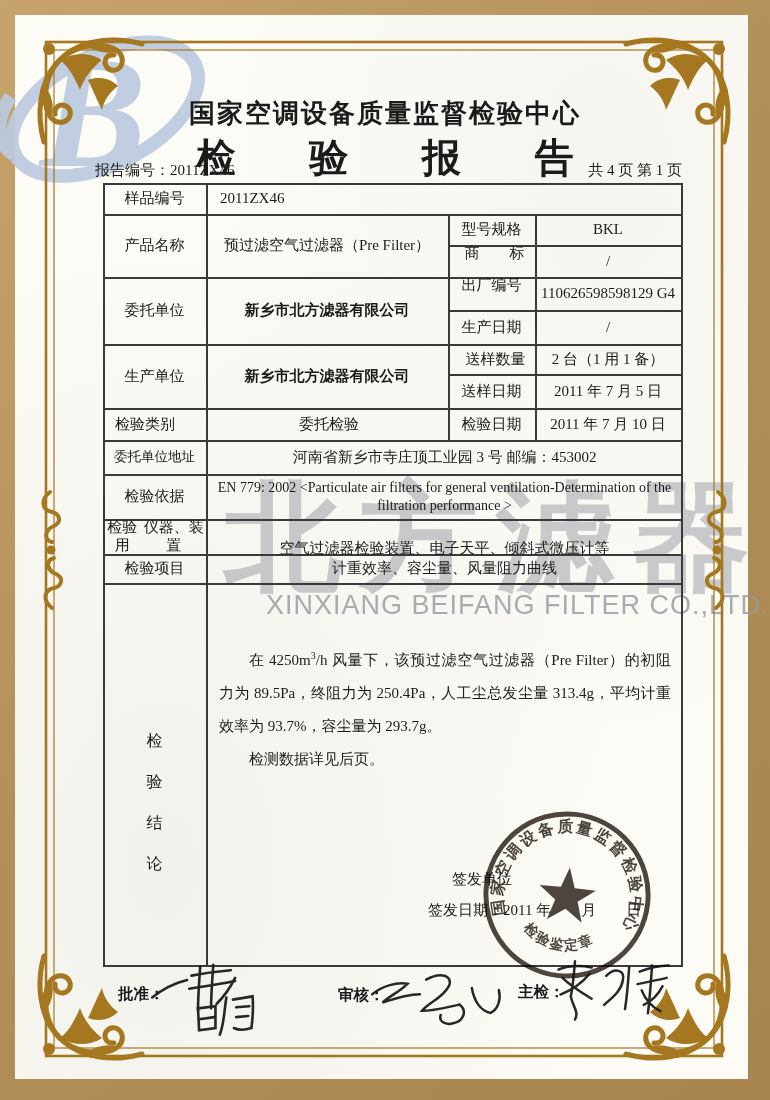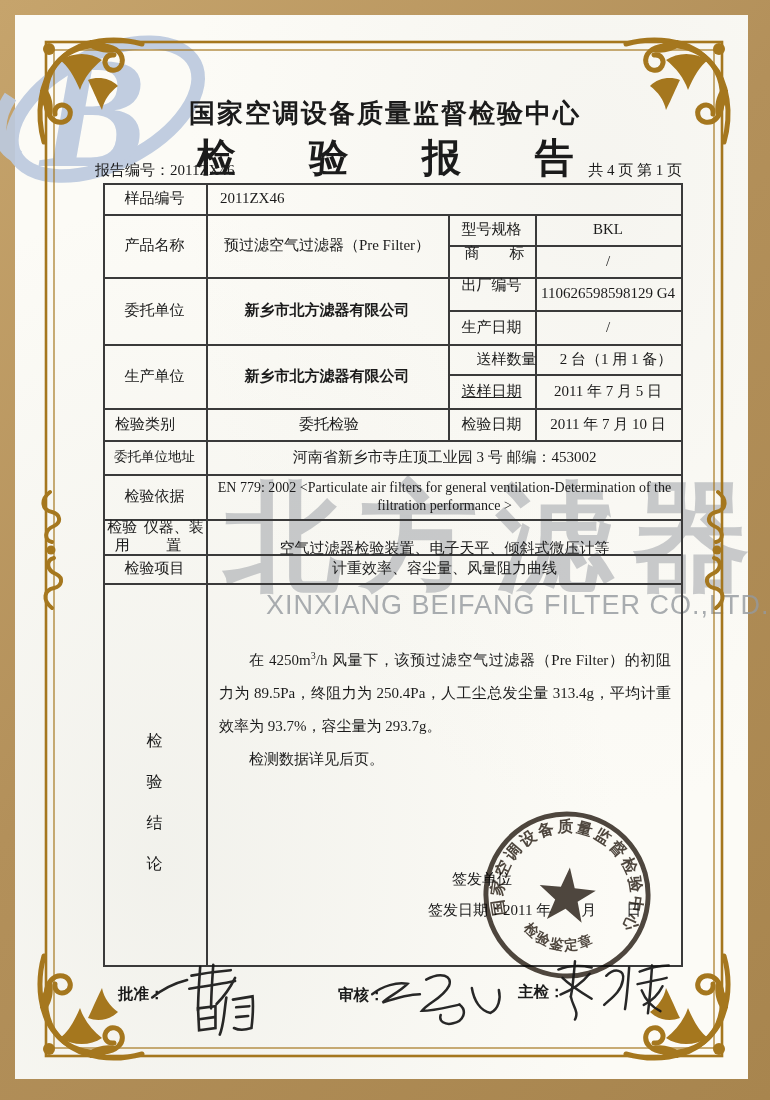--- a/index.html
+++ b/index.html
@@ -154,7 +154,7 @@
 
     <div class="cell" style="left:0;top:161px;width:103px;height:64px;">生产单位</div>
     <div class="cell" style="left:103px;top:161px;width:242px;height:64px;font-weight:600;">新乡市北方滤器有限公司</div>
-    <div class="cell" style="left:360px;top:161px;width:87px;height:30px;">送样数量</div>
+    <div class="cell" style="left:349px;top:161px;width:87px;height:30px;">送样数量</div>
     <div class="cell" style="left:432px;top:161px;width:146px;height:30px;padding-left:8px;">2 台（1 用 1 备）</div>
     <div class="cell" style="left:345px;top:191px;width:87px;height:34px;text-decoration:underline;">送样日期</div>
     <div class="cell" style="left:432px;top:191px;width:146px;height:34px;">2011 年 7 月 5 日</div>

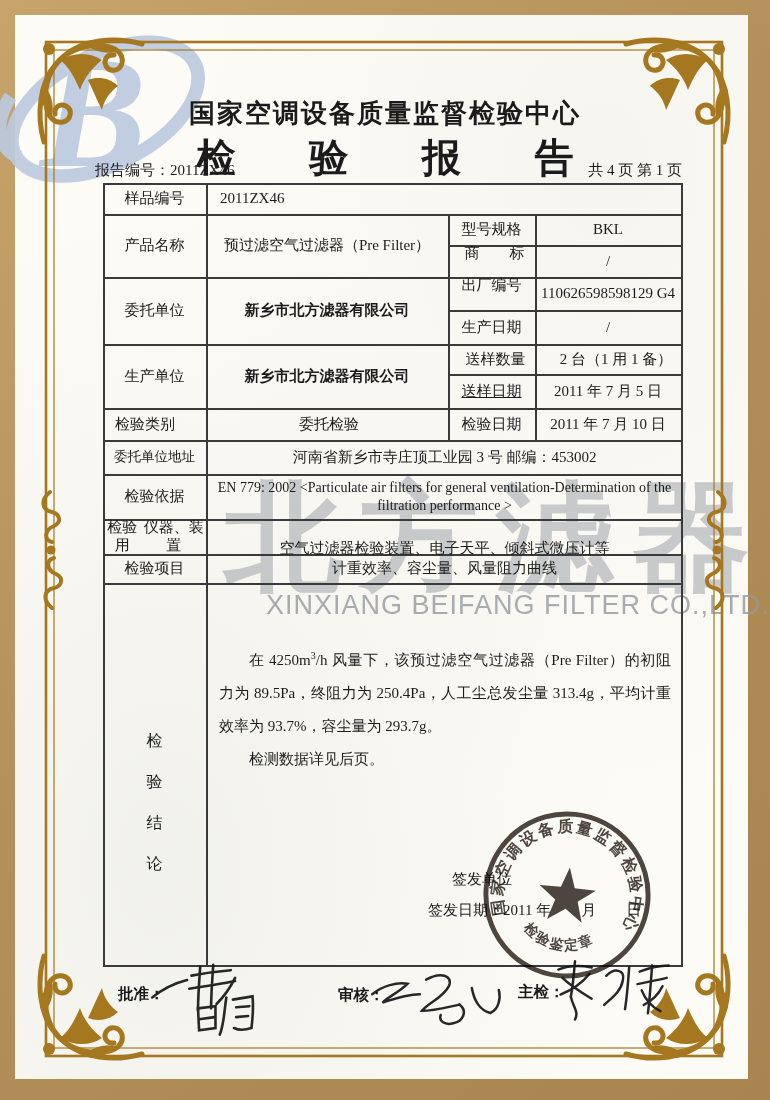--- a/index.html
+++ b/index.html
@@ -155,7 +155,7 @@
     <div class="cell" style="left:0;top:161px;width:103px;height:64px;">生产单位</div>
     <div class="cell" style="left:103px;top:161px;width:242px;height:64px;font-weight:600;">新乡市北方滤器有限公司</div>
     <div class="cell" style="left:349px;top:161px;width:87px;height:30px;">送样数量</div>
-    <div class="cell" style="left:432px;top:161px;width:146px;height:30px;padding-left:8px;">2 台（1 用 1 备）</div>
+    <div class="cell" style="left:432px;top:161px;width:146px;height:30px;">2 台（1 用 1 备）</div>
     <div class="cell" style="left:345px;top:191px;width:87px;height:34px;text-decoration:underline;">送样日期</div>
     <div class="cell" style="left:432px;top:191px;width:146px;height:34px;">2011 年 7 月 5 日</div>
 

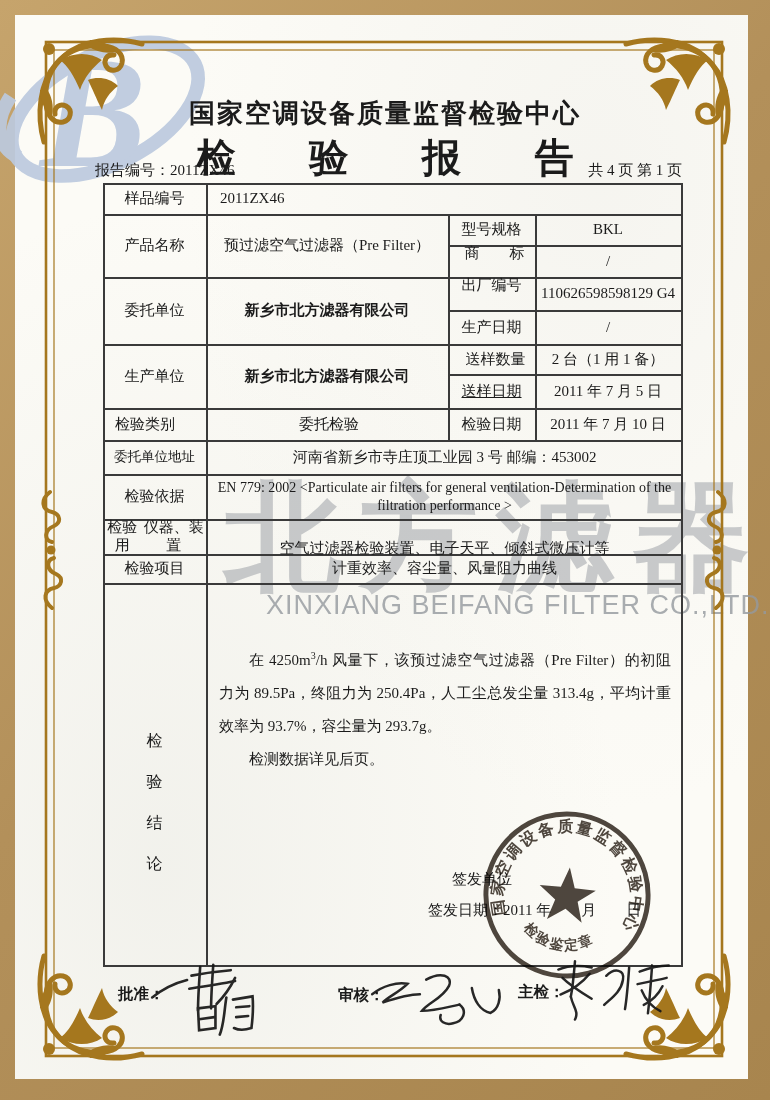--- a/index.html
+++ b/index.html
@@ -156,7 +156,7 @@
     <div class="cell" style="left:103px;top:161px;width:242px;height:64px;font-weight:600;">新乡市北方滤器有限公司</div>
     <div class="cell" style="left:349px;top:161px;width:87px;height:30px;">送样数量</div>
     <div class="cell" style="left:432px;top:161px;width:146px;height:30px;">2 台（1 用 1 备）</div>
-    <div class="cell" style="left:345px;top:191px;width:87px;height:34px;text-decoration:underline;">送样日期</div>
+    <div class="cell" style="left:345px;top:191px;width:87px;height:34px;">送样日期</div>
     <div class="cell" style="left:432px;top:191px;width:146px;height:34px;">2011 年 7 月 5 日</div>
 
     <div class="cell" style="left:0;top:225px;width:84px;height:32px;">检验类别</div>

